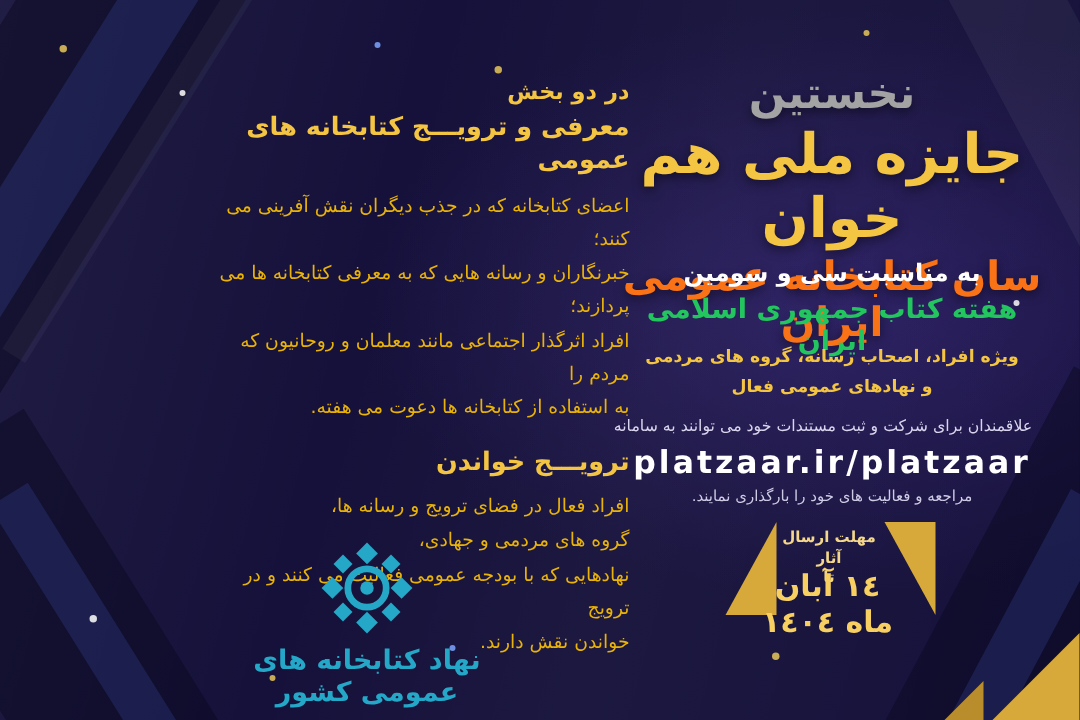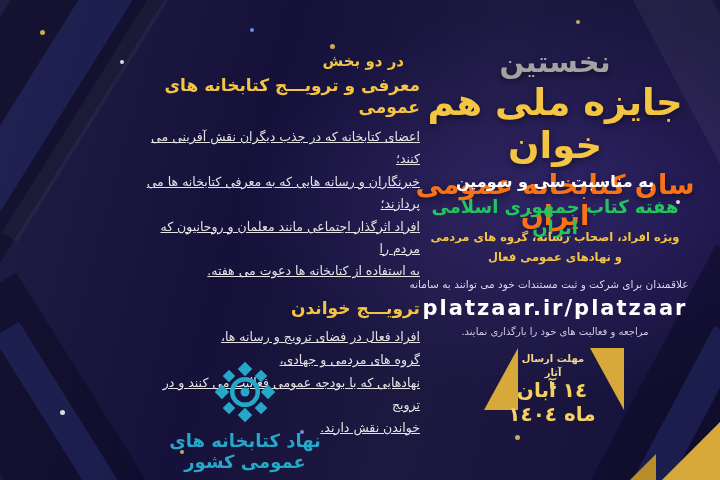--- a/index.html
+++ b/index.html
@@ -137,7 +137,7 @@
     text-align: right;
   }
   .h-dodo {
-    font-size: 15px; font-weight: 700; color: #f4c542; margin: 0 16px 4px 0;
+    font-size: 15px; font-weight: 700; color: #f4c542; margin: 0 0 4px 0;
   }
   .h-moarefi {
     font-size: 17px; font-weight: 700; color: #f4c542; margin: 0 0 8px 0;

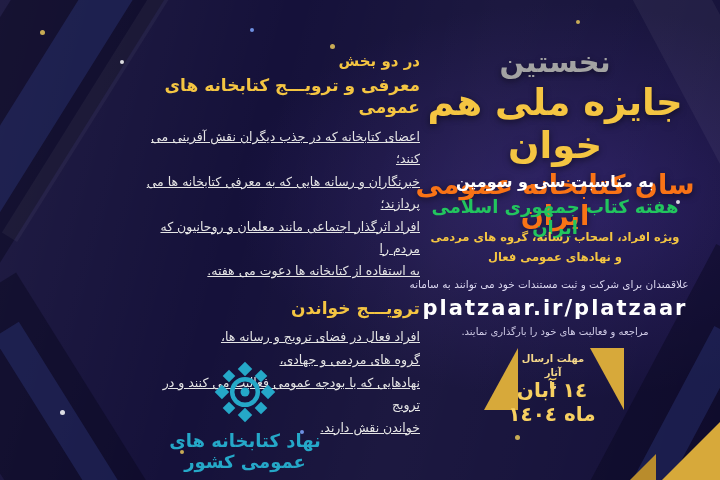--- a/index.html
+++ b/index.html
@@ -144,7 +144,7 @@
     line-height: 1.3;
   }
   .body-list {
-    font-size: 12.5px; line-height: 1.75; color: #e5e5e5; margin: 0; text-decoration: underline;
+    font-size: 12.5px; line-height: 1.75; color: #eab308; margin: 0;
   }
   .body-list .li { margin-bottom: 1px; }
   .h-tarvij {

